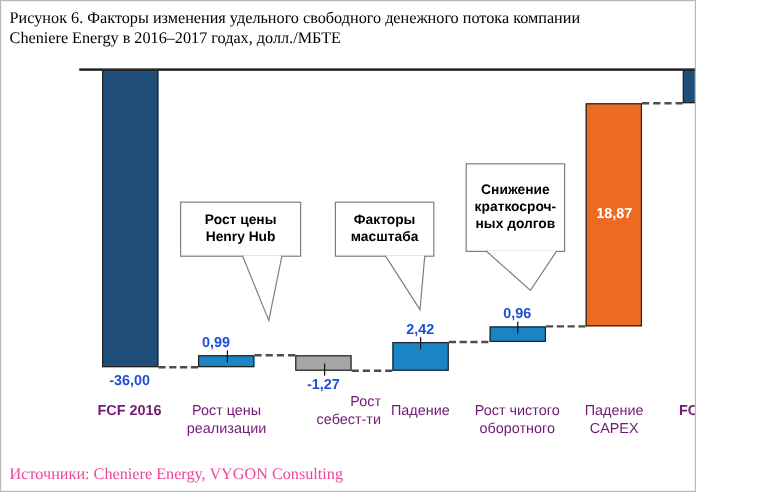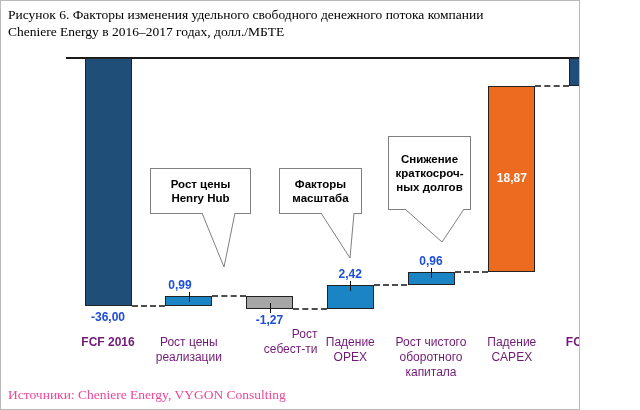--- a/index.html
+++ b/index.html
@@ -64,7 +64,6 @@
       <div class="tick" style="left: 349.3px; top: 279.83px; height: 10px;"></div>
       <div class="cat" style="left: 349.3px; top: 334px;">
         <div>Падение</div>
-        <div>OPEX</div>
       </div>
       <div class="connector" style="left: 372.8px; top: 282.83px; width: 33.7px;"></div>
       <div class="bar" style="left: 406.5px; top: 271.267px; width: 47px; height: 12.5632px; background: rgb(27, 132, 197);"></div>

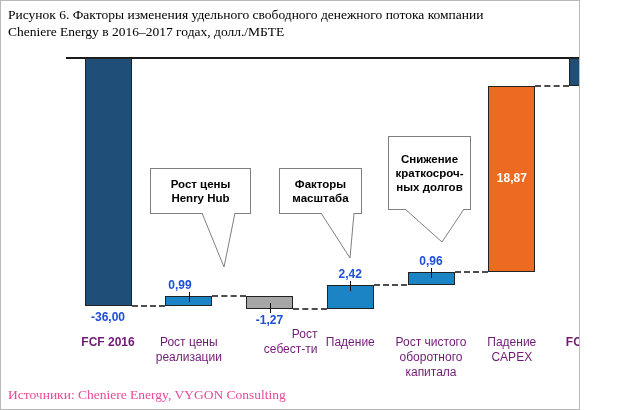--- a/index.html
+++ b/index.html
@@ -72,7 +72,6 @@
       <div class="cat" style="left: 430px; top: 334px;">
         <div>Рост чистого</div>
         <div>оборотного</div>
-        <div>капитала</div>
       </div>
       <div class="connector" style="left: 453.5px; top: 270.267px; width: 33.8px;"></div>
       <div class="bar" style="left: 487.3px; top: 84.5995px; width: 47px; height: 186.668px; background: rgb(237, 107, 33);"></div>

